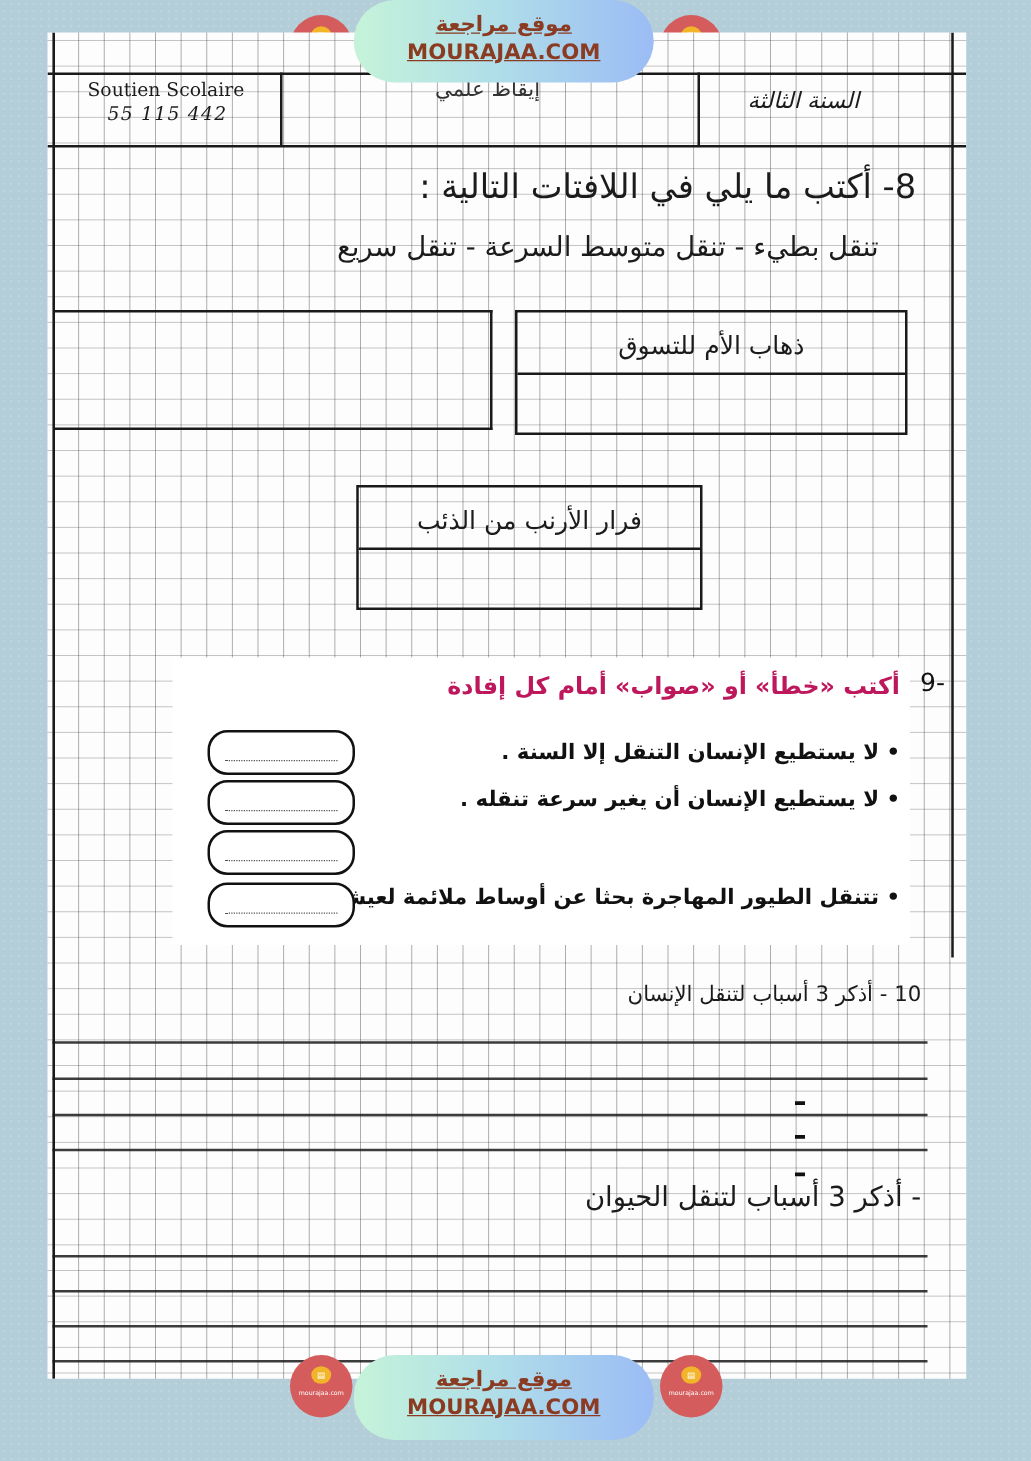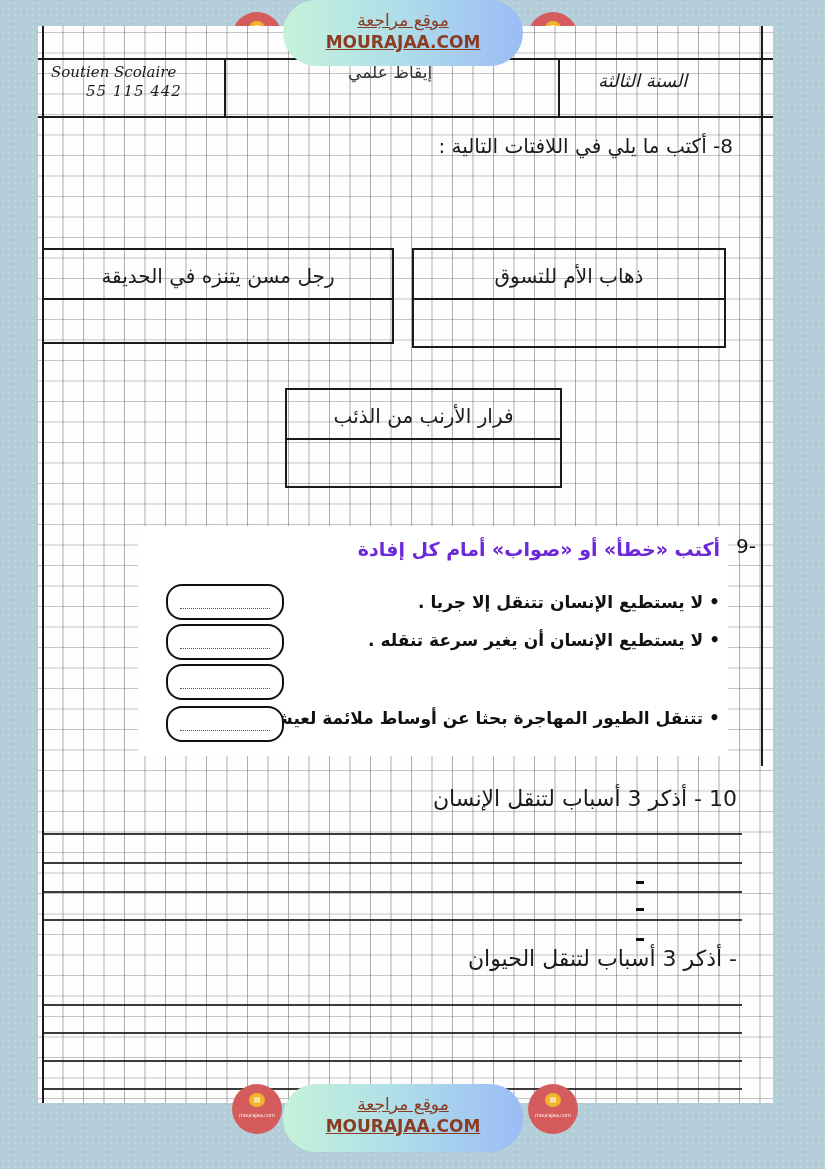--- a/index.html
+++ b/index.html
@@ -85,7 +85,7 @@
       text-align: center;
     }
     .banner .ar {
-      display: block; margin-top: 10px; font-size: 17px; font-weight: normal; color: #8a3b22;
+      display: block; margin-top: 10px; font-size: 17px; font-weight: bold; color: #8a3b22;
       text-decoration: underline; direction: rtl;
     }
     .banner .en {

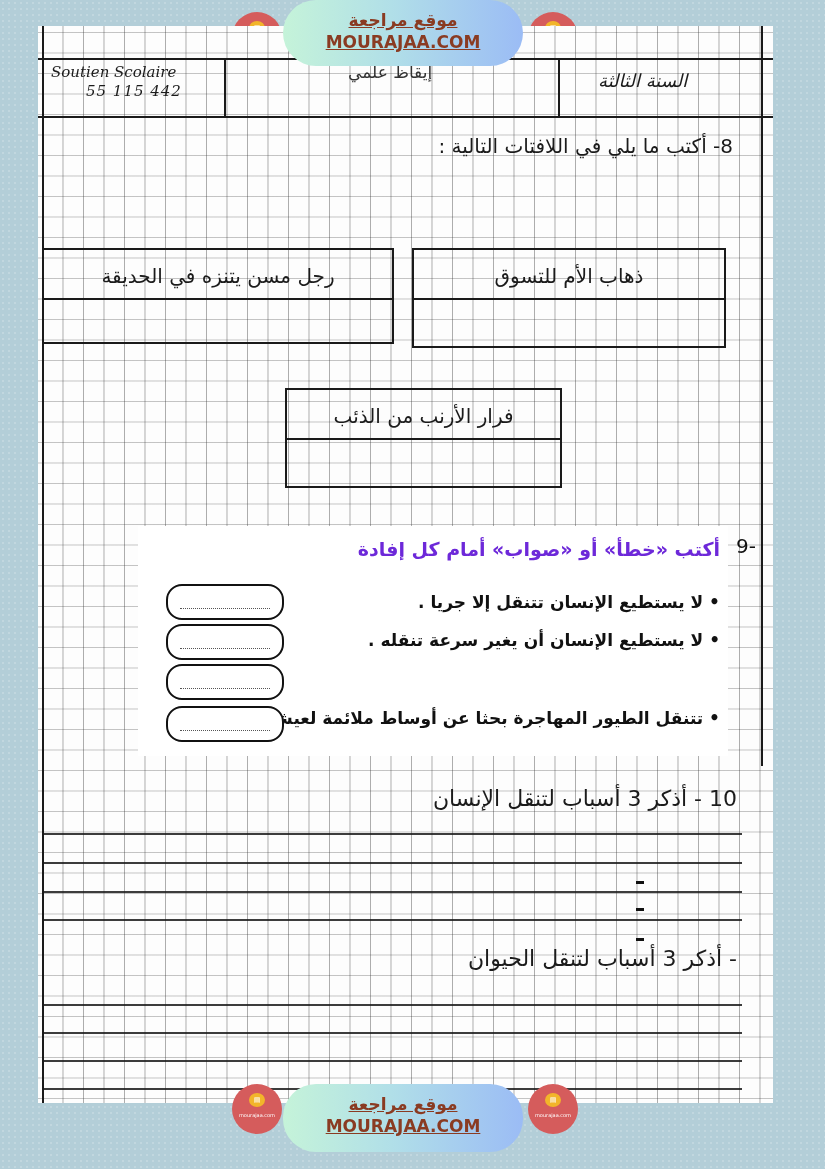--- a/index.html
+++ b/index.html
@@ -26,8 +26,8 @@
     .hline { position: absolute; height: 2px; background: #1a1a1a; }
     .vline { position: absolute; width: 2px; background: #1a1a1a; }
     .school {
-      position: absolute; left: 13px; top: 37px;
-      font-family: "DejaVu Serif", serif; font-style: italic; font-size: 15px; color: #1b1b1b;
+      position: absolute; left: 32px; top: 37px;
+      font-family: "DejaVu Serif", serif; font-size: 15px; color: #1b1b1b;
     }
     .phone {
       position: absolute; left: 48px; top: 56px;

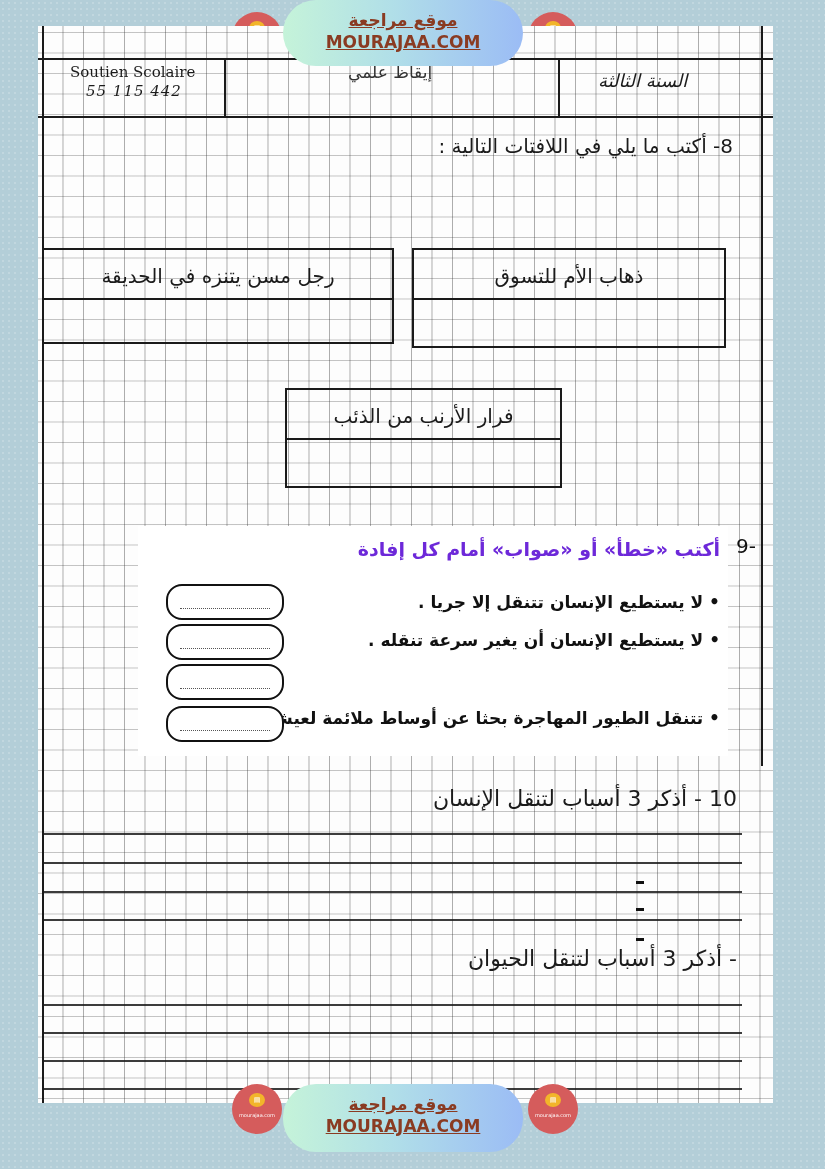--- a/index.html
+++ b/index.html
@@ -44,7 +44,7 @@
 
     .rtl { direction: rtl; unicode-bidi: isolate; }
 
-    .q8-title { position: absolute; right: 40px; top: 108px; font-size: 20px; color: #1b1b1b; }
+    .q8-title { position: absolute; right: 40px; top: 108px; font-size: 27px; color: #1b1b1b; }
     .q8-phrases { position: absolute; right: 70px; top: 160px; font-size: 22px; color: #1b1b1b; }
 
     .answer-box {

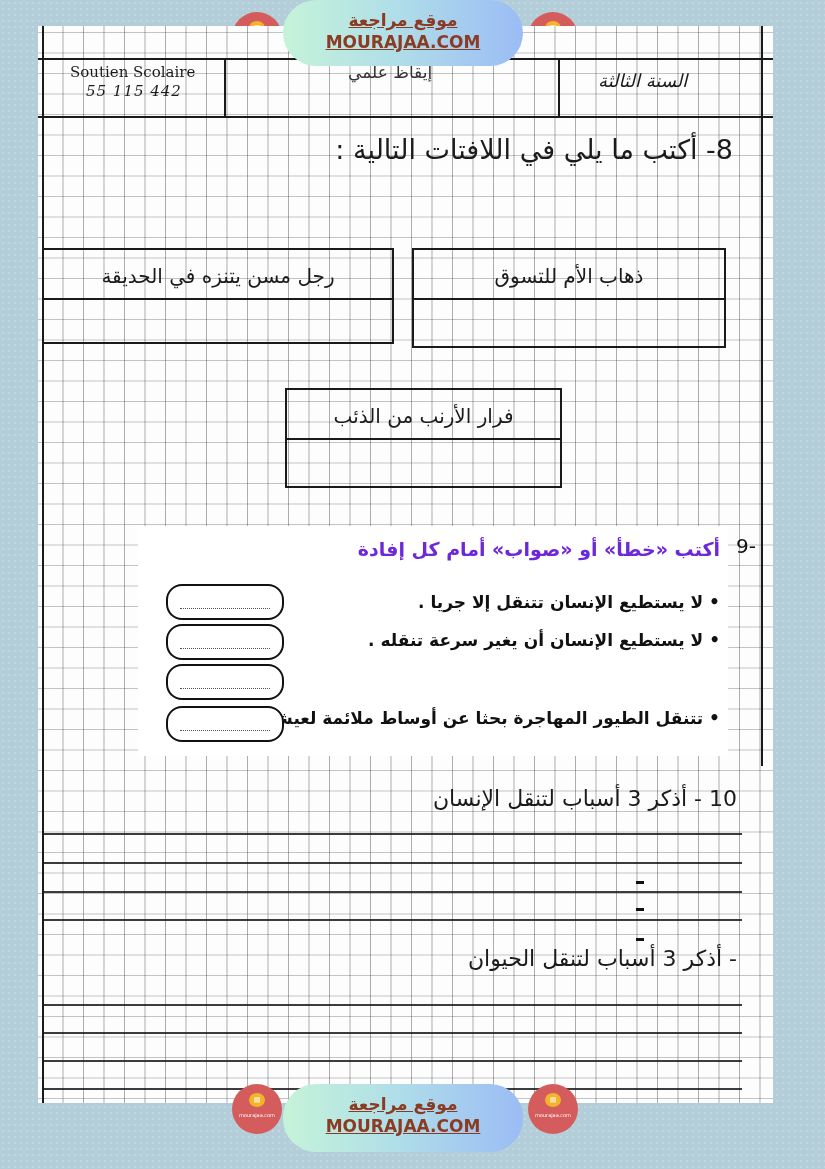--- a/index.html
+++ b/index.html
@@ -129,6 +129,7 @@
   <div class="grade rtl">السنة الثالثة</div>
 
   <div class="q8-title rtl">8- أكتب ما يلي في اللافتات التالية :</div>
+  <div class="q8-phrases rtl">تنقل بطيء - تنقل متوسط السرعة - تنقل سريع</div>
 
   <div class="answer-box" style="left:374px; top:222px; width:314px; height:100px;">
     <div class="sentence rtl">ذهاب الأم للتسوق</div>

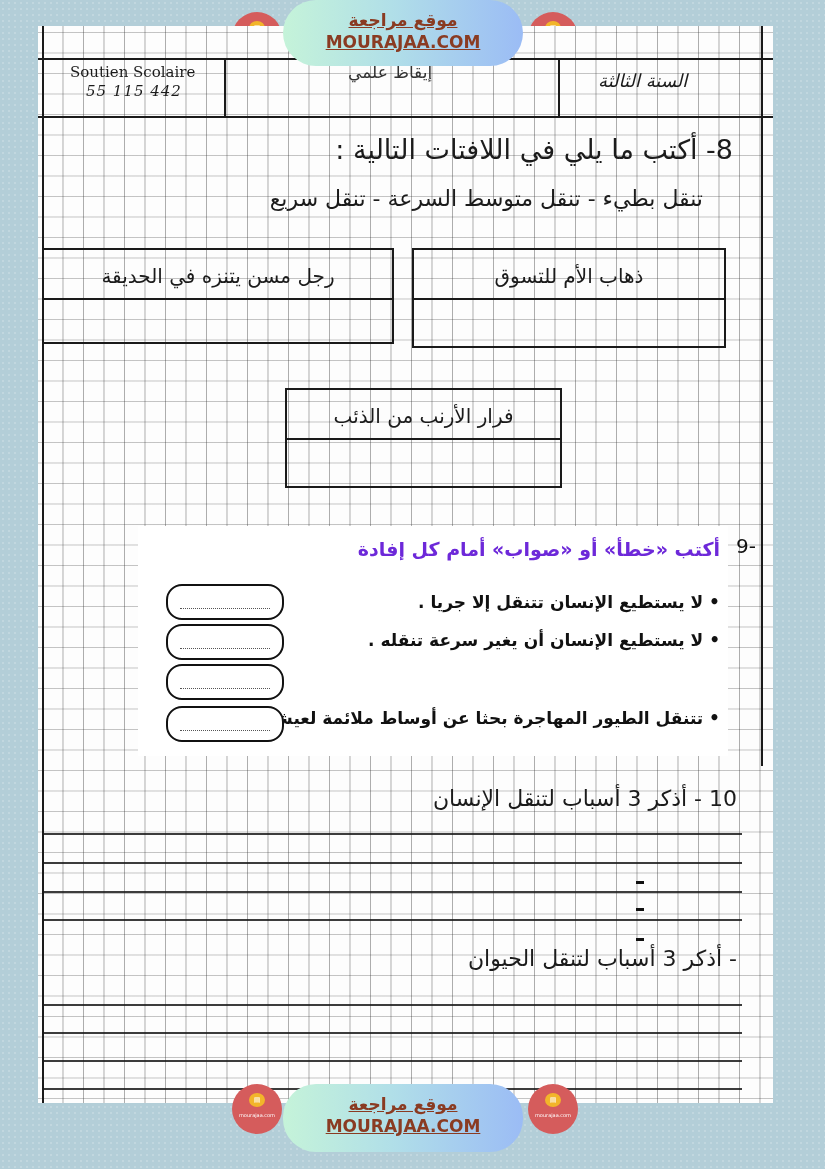--- a/index.html
+++ b/index.html
@@ -136,7 +136,6 @@
     <div class="write-area"></div>
   </div>
   <div class="answer-box" style="left:6px; top:222px; width:350px; height:96px; border-left:none;">
-    <div class="sentence rtl">رجل مسن يتنزه في الحديقة</div>
     <div class="write-area"></div>
   </div>
   <div class="answer-box" style="left:247px; top:362px; width:277px; height:100px;">

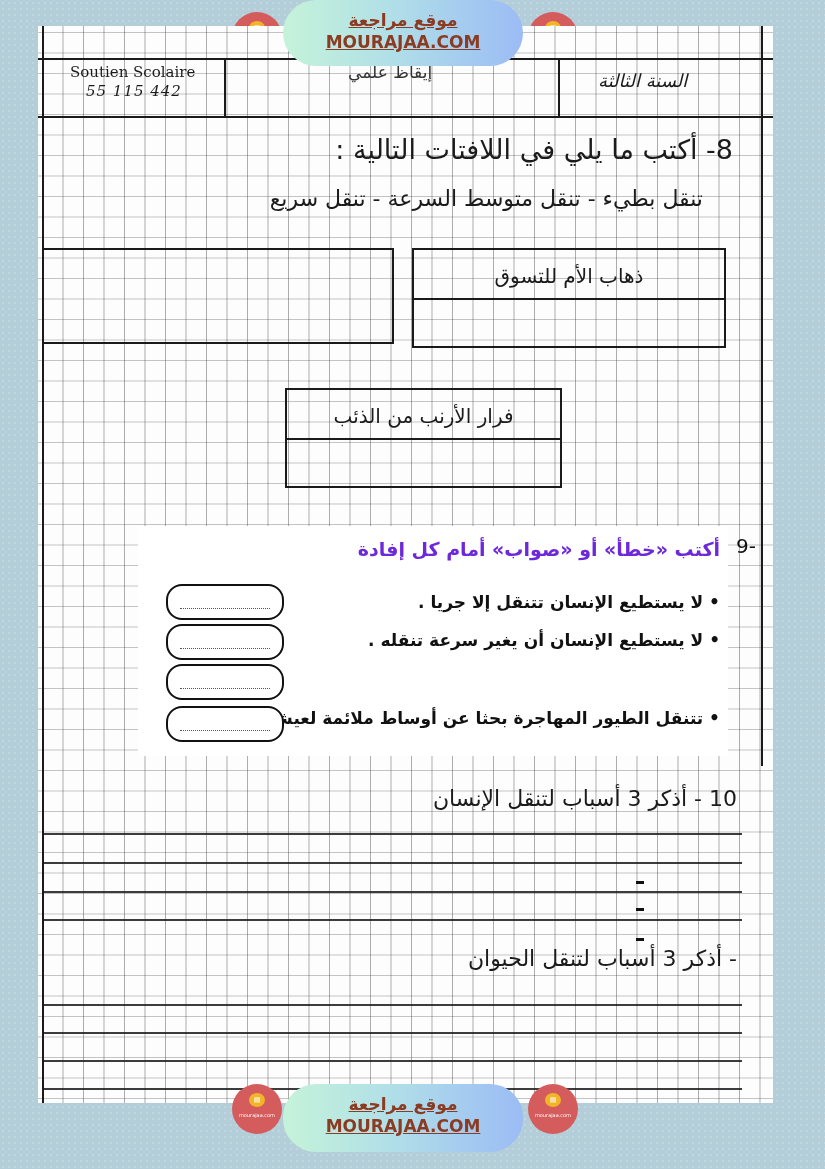--- a/index.html
+++ b/index.html
@@ -62,7 +62,7 @@
       position: absolute; left: 100px; top: 500px; width: 590px; height: 230px;
       background: #ffffff;
     }
-    .q9-title { position: absolute; right: 8px; top: 12px; font-size: 19px; color: #6d28d9; font-weight: bold; }
+    .q9-title { position: absolute; right: 8px; top: 12px; font-size: 19px; color: #be185d; font-weight: bold; }
     .q9-num { position: absolute; right: -28px; top: 8px; font-size: 20px; color: #111; }
     .q9-item { position: absolute; right: 8px; font-size: 17px; color: #111; font-weight: bold; white-space: nowrap; }
     .pill {

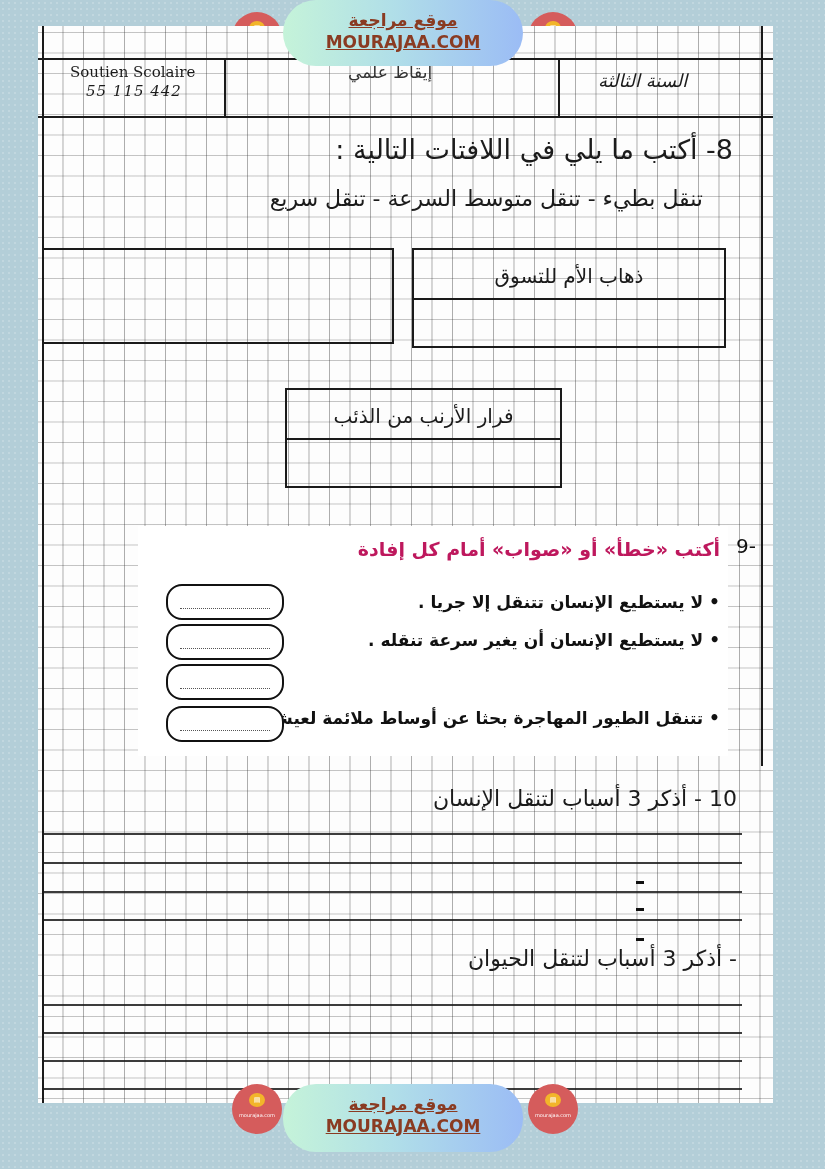--- a/index.html
+++ b/index.html
@@ -147,7 +147,7 @@
     <div class="q9-num">9-</div>
     <div class="q9-title rtl">أكتب «خطأ» أو «صواب» أمام كل إفادة</div>
 
-    <div class="q9-item rtl" style="top:66px;">• لا يستطيع الإنسان تتنقل إلا جريا .</div>
+    <div class="q9-item rtl" style="top:66px;">• لا يستطيع الإنسان التنقل إلا السنة .</div>
     <div class="pill" style="top:58px;"></div>
 
     <div class="q9-item rtl" style="top:104px;">• لا يستطيع الإنسان أن يغير سرعة تنقله .</div>

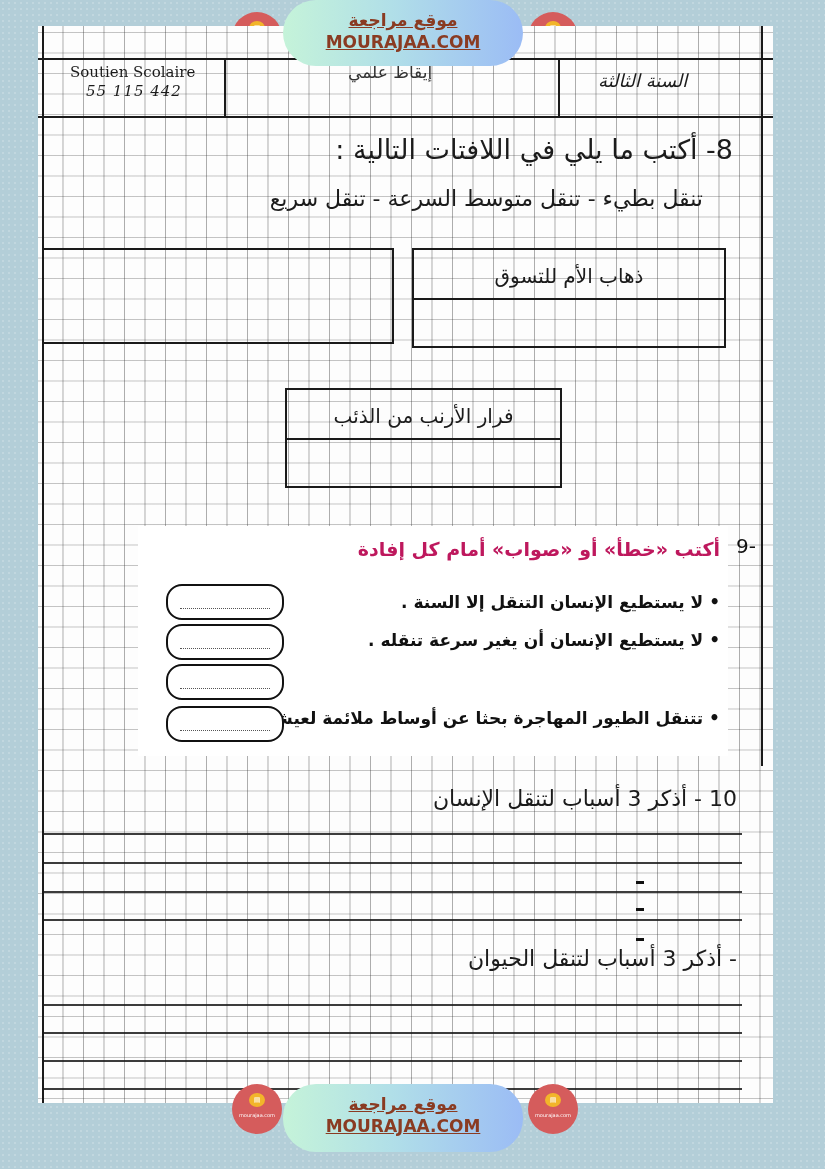--- a/index.html
+++ b/index.html
@@ -74,7 +74,7 @@
       border-bottom: 1px dotted #555;
     }
 
-    .q10 { position: absolute; right: 36px; top: 760px; font-size: 22px; color: #1b1b1b; }
+    .q10 { position: absolute; right: 36px; top: 760px; font-size: 17px; color: #1b1b1b; }
     .q11 { position: absolute; right: 36px; top: 920px; font-size: 22px; color: #1b1b1b; }
     .dash-mark { position: absolute; width: 8px; height: 3px; background: #111; }
 

